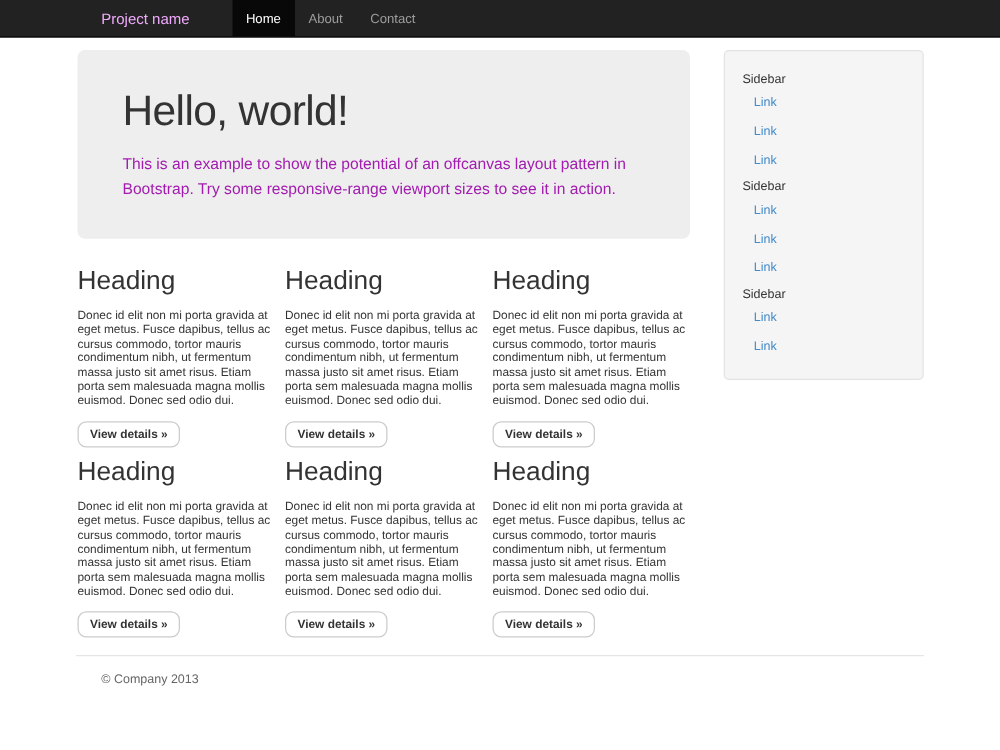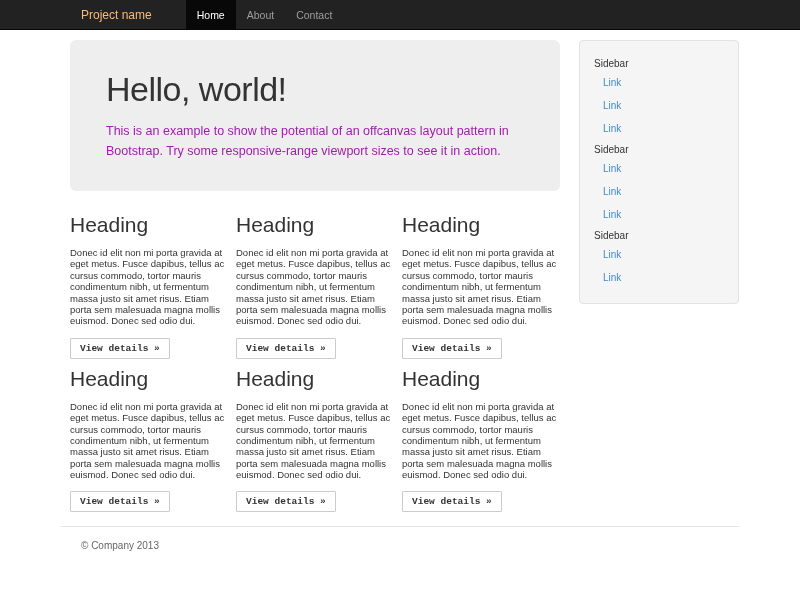--- a/index.html
+++ b/index.html
@@ -25,7 +25,7 @@
     align-items: stretch;
   }
   .brand {
-    color: #fdba74;
+    color: #f0abfc;
     font-size: 12px;
     line-height: 30px;
     padding: 0 14px 0 20px;

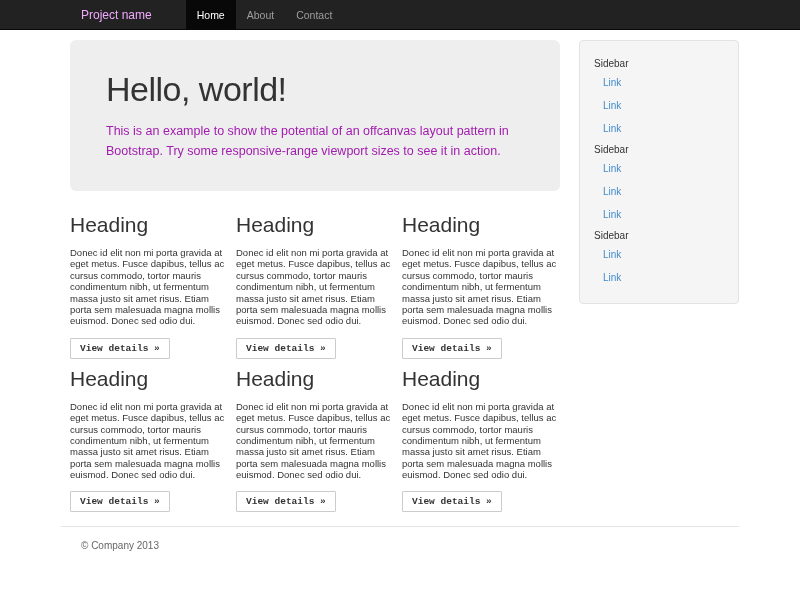--- a/index.html
+++ b/index.html
@@ -50,7 +50,7 @@
   
   .container { width: 678px; margin: 0 auto; }
   .content-row { display: flex; padding-top: 10px; align-items: flex-start; }
-  .main-col { width: 490px; margin-left: 9px; flex: 0 0 auto; }
+  .main-col { width: 490px; margin-left: 1px; flex: 0 0 auto; }
 
   
   .jumbotron {

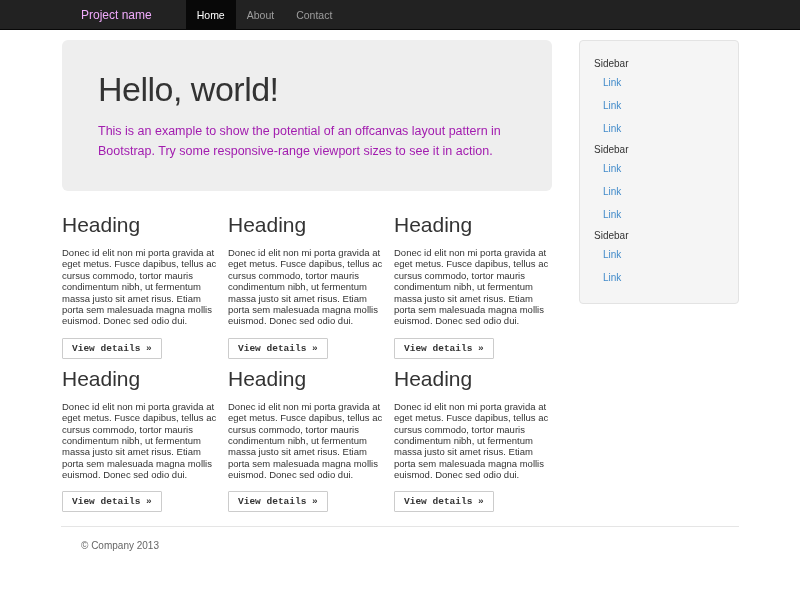--- a/index.html
+++ b/index.html
@@ -97,12 +97,12 @@
     display: inline-block;
     background: #ffffff;
     border: 1px solid #cccccc;
-    border-radius: 1px;
+    border-radius: 7px;
     padding: 4px 9px;
     font-size: 9.5px;
     font-weight: bold;
     color: #333;
-    font-family: Liberation Mono, monospace;
+    font-family: Liberation Sans, sans-serif;
     cursor: pointer;
     white-space: nowrap;
   }

